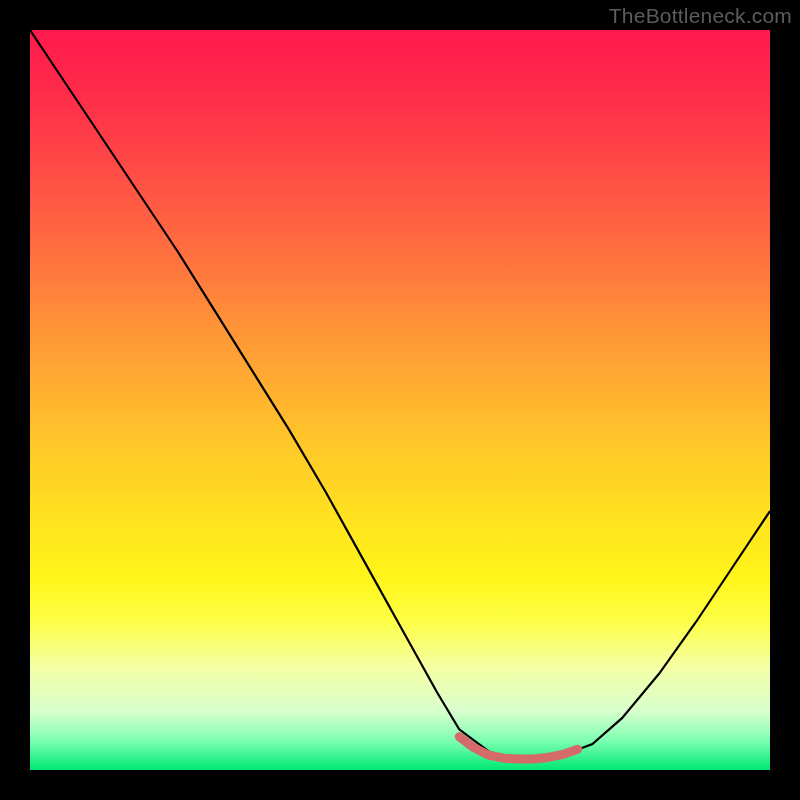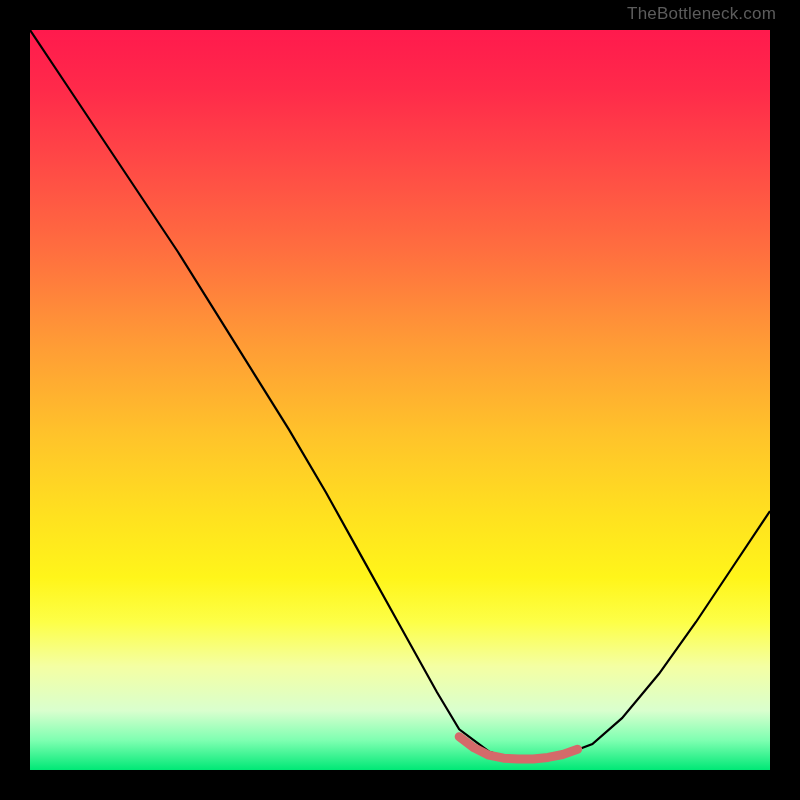--- a/index.html
+++ b/index.html
@@ -20,9 +20,9 @@
   .watermark {
     position: absolute;
     top: 4px;
-    right: 24px;
+    right: 8px;
     color: #5c5c5c;
-    font-size: 17px;
+    font-size: 21px;
     font-weight: 500;
     letter-spacing: 0.2px;
     z-index: 10;

